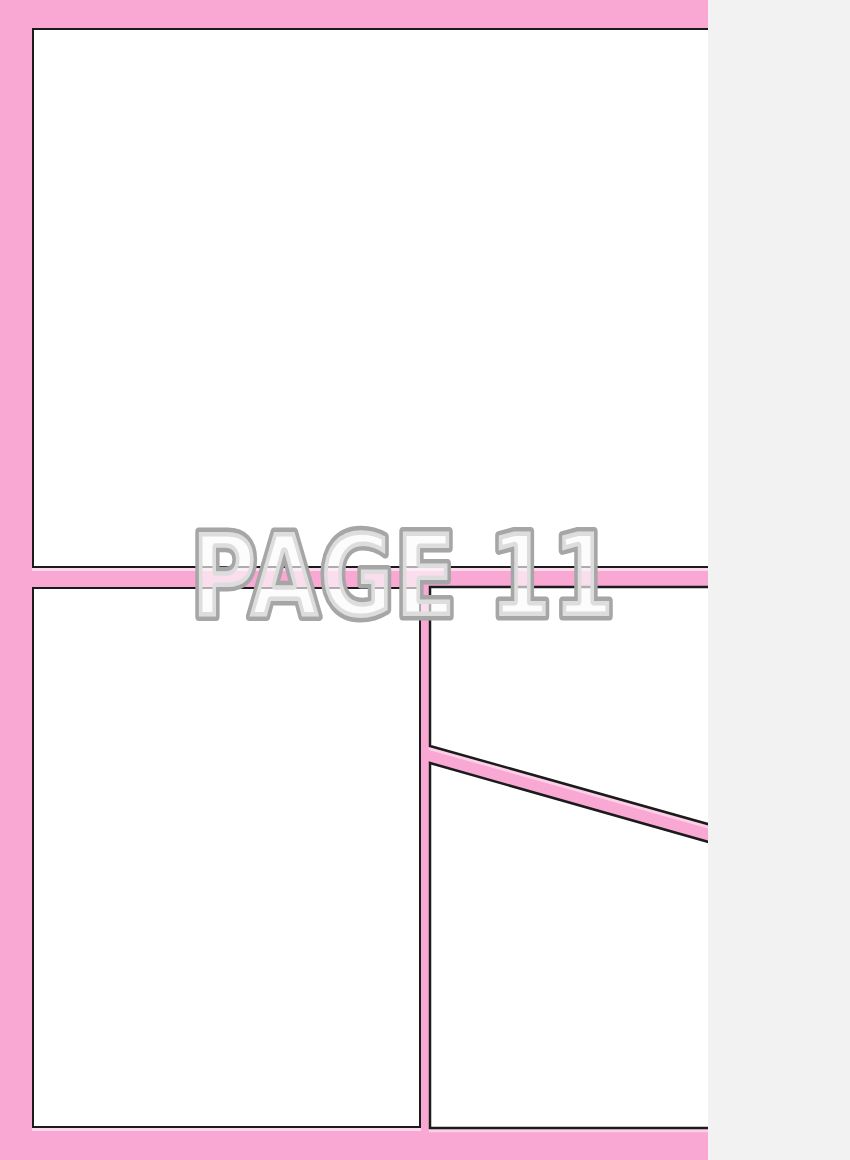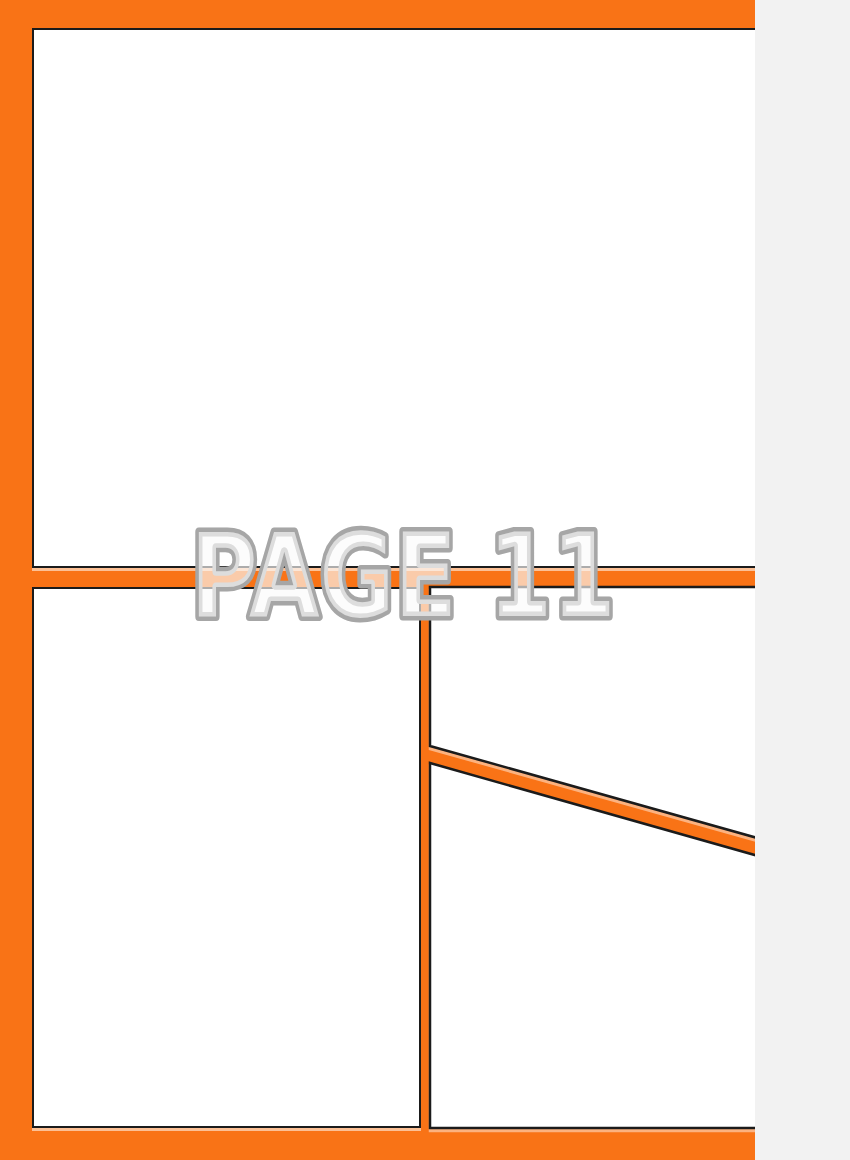--- a/index.html
+++ b/index.html
@@ -12,9 +12,8 @@
     position: relative;
     width: 708px;
     height: 1160px;
-    background: #f97316;
+    background: #f9a8d4;
     overflow: hidden;
-    padding-left: 47px;
   }
   .panel {
     position: absolute;

